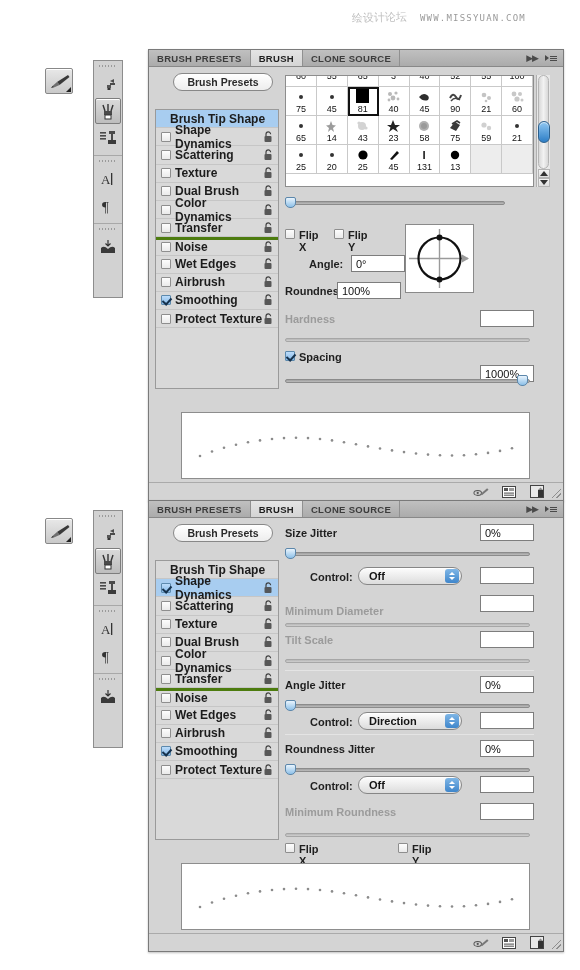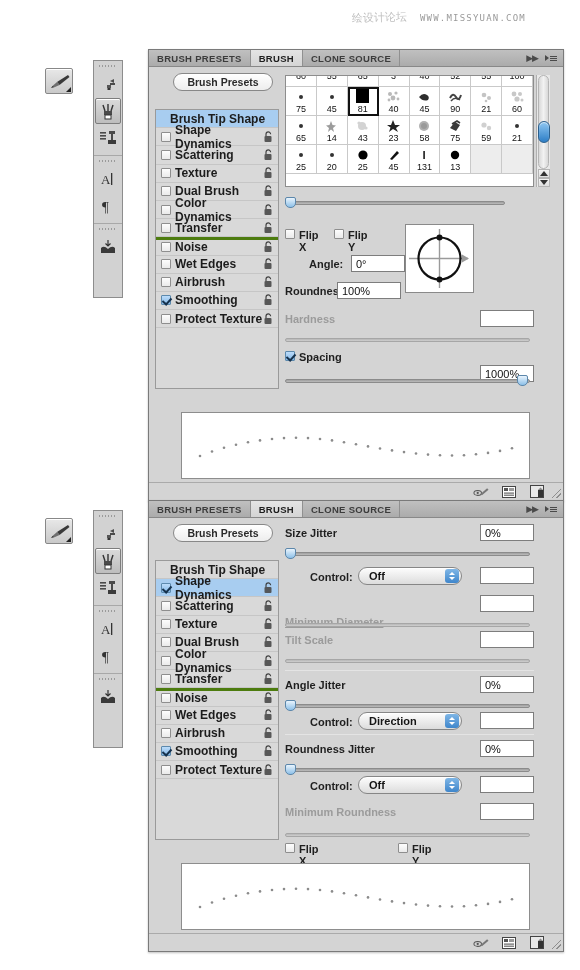--- a/index.html
+++ b/index.html
@@ -1033,7 +1033,7 @@
       </div>
 
       <div class="rcol" style="left:136px;top:77px;width:265px;">
-        <span class="ctl-label dim" style="position:absolute;left:0;top:21px;text-decoration:underline;">Minimum Diameter</span>
+        <span class="ctl-label dim" style="position:absolute;left:0;top:10px;">Minimum Diameter</span>
         <span class="num-field" style="position:absolute;left:195px;top:0;width:54px;"></span>
         <div class="slider" style="position:absolute;left:0;top:24px;width:245px;">
           <div class="track flat"></div>

